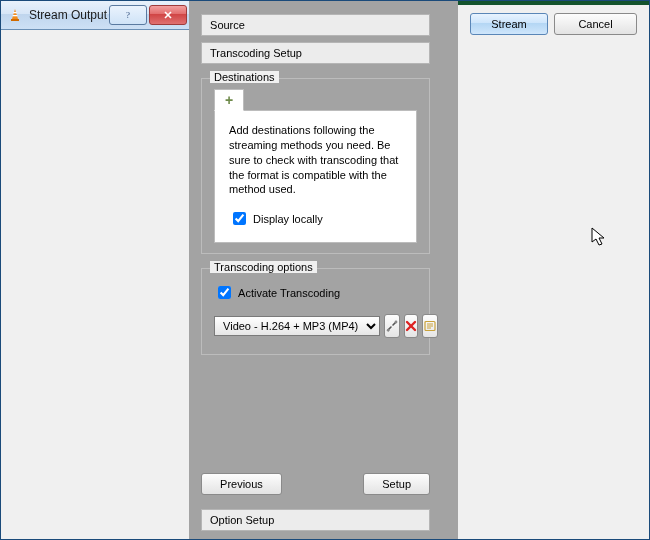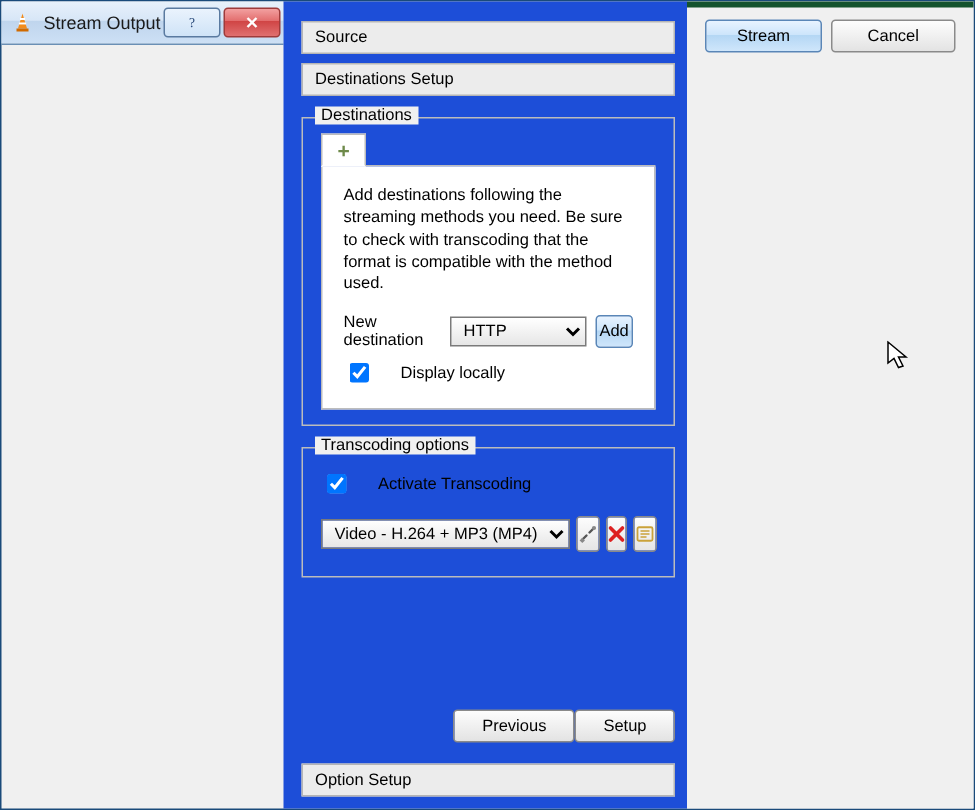--- a/index.html
+++ b/index.html
@@ -11,7 +11,7 @@
 .titlebar .winbtn{width:36px;height:18px;margin-left:2px;border:1px solid #5a7aa0;border-radius:3px;display:inline-flex;align-items:center;justify-content:center;background:linear-gradient(to bottom,#eaf3fd,#cfe3f7)}
 .titlebar .winbtn.close{background:linear-gradient(to bottom,#f2a0a0 0%,#e26c6c 45%,#d04545 46%,#e07070 100%);border-color:#9e3b3b;color:#fff}
 .titlebar .winbtn svg{display:block}
-.content{flex:1;background:#1d4ed8;padding:10px 8px 8px 12px;display:flex;flex-direction:column;gap:6px;overflow:hidden}
+.content{flex:1;background:#a3a3a3;padding:10px 28px 8px 12px;display:flex;flex-direction:column;gap:6px;overflow:hidden}
 .block-header{border:1px solid #b5b5b5;background:#ececec;padding:4px 8px;font-size:11px}
 .block-header.top{margin-top:3px}
 .groupbox{border:1px solid #bcbcbc;padding:10px 12px;position:relative;margin-top:8px}

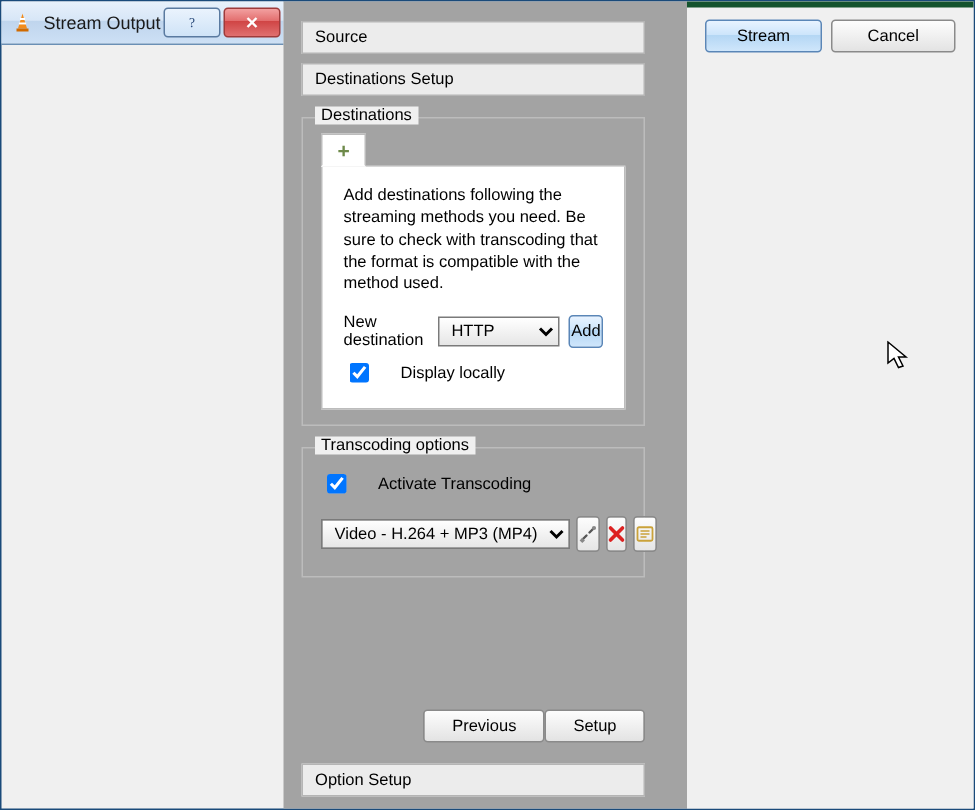--- a/index.html
+++ b/index.html
@@ -69,7 +69,7 @@
   <div class="content">
 
     <div class="block-header top">Source</div>
-    <div class="block-header">Destinations Setup</div>
+    <div class="block-header">Transcoding Setup</div>
 
     <div class="groupbox">
       <span class="legend">Destinations</span>

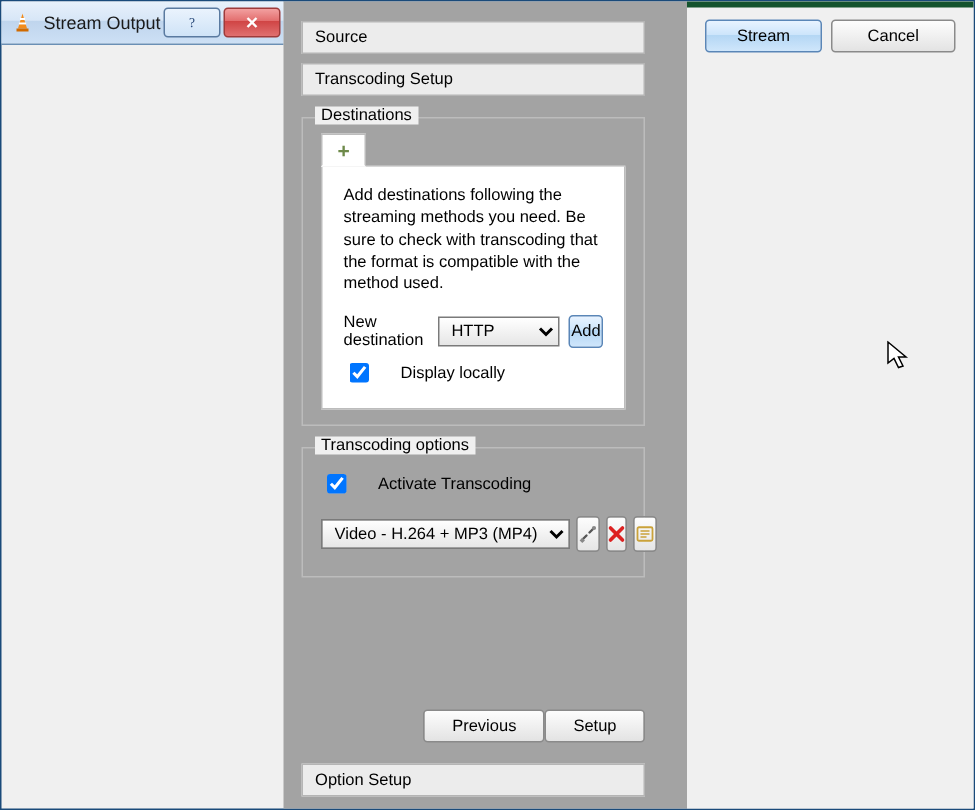--- a/index.html
+++ b/index.html
@@ -83,13 +83,6 @@
       <div class="pane">
         <div class="hint">Add destinations following the streaming methods you need. Be sure to check with transcoding that the format is compatible with the method used.</div>
 
-        <div class="row">
-          <span class="lbl">New destination</span>
-          <select class="select dest">
-            <option>HTTP</option>
-          </select>
-          <button class="btn primary add">Add</button>
-        </div>
 
         <div class="check-row">
           <input type="checkbox" class="chk" checked="" style="">

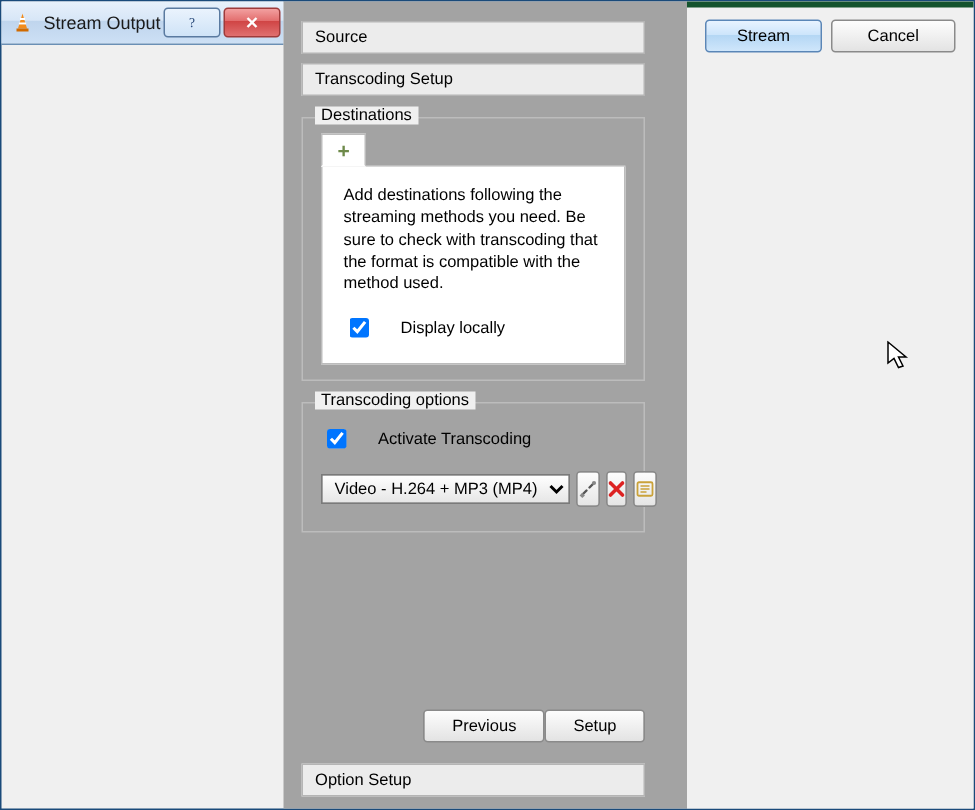--- a/index.html
+++ b/index.html
@@ -29,7 +29,7 @@
 .btn{border:1px solid #8a8a8a;background:linear-gradient(to bottom,#fdfdfd,#e3e3e3);height:22px;padding:0 18px;font-family:inherit;font-size:11px;border-radius:3px;cursor:pointer}
 .btn.primary{background:linear-gradient(to bottom,#e8f3ff 0%,#cde5fb 45%,#b3d6f4 46%,#cfe6fb 100%);border-color:#5a86b7}
 .btn.add{width:74px;padding:0;margin-left:6px}
-.check-row{display:flex;align-items:center;gap:18px;margin-top:4px}
+.check-row{display:flex;align-items:center;gap:4px;margin-top:4px}
 .chk{width:13px;height:13px}
 .iconbtn{width:24px;height:22px;border:1px solid #8a8a8a;background:linear-gradient(to bottom,#fdfdfd,#e5e5e5);border-radius:3px;margin-left:4px;display:inline-flex;align-items:center;justify-content:center;cursor:pointer}
 .iconbtn svg{display:block}

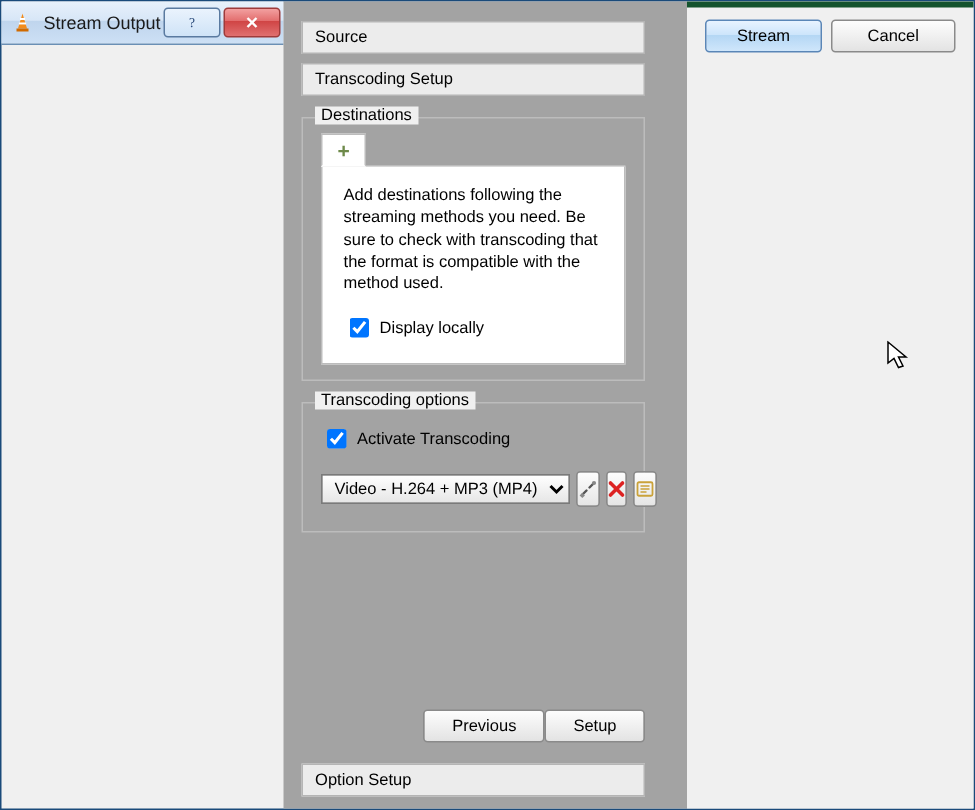--- a/index.html
+++ b/index.html
@@ -33,7 +33,7 @@
 .chk{width:13px;height:13px}
 .iconbtn{width:24px;height:22px;border:1px solid #8a8a8a;background:linear-gradient(to bottom,#fdfdfd,#e5e5e5);border-radius:3px;margin-left:4px;display:inline-flex;align-items:center;justify-content:center;cursor:pointer}
 .iconbtn svg{display:block}
-.footer-nav{display:flex;justify-content:flex-end;margin-top:auto;padding-top:12px}
+.footer-nav{display:flex;justify-content:space-between;margin-top:auto;padding-top:12px}
 .dialog-buttons{border-top:4px solid #14532d;padding:8px 12px;display:flex;justify-content:flex-end;gap:6px;background:#f0f0f0}
 .cursor{position:absolute;left:590px;top:226px;pointer-events:none}
 </style>

